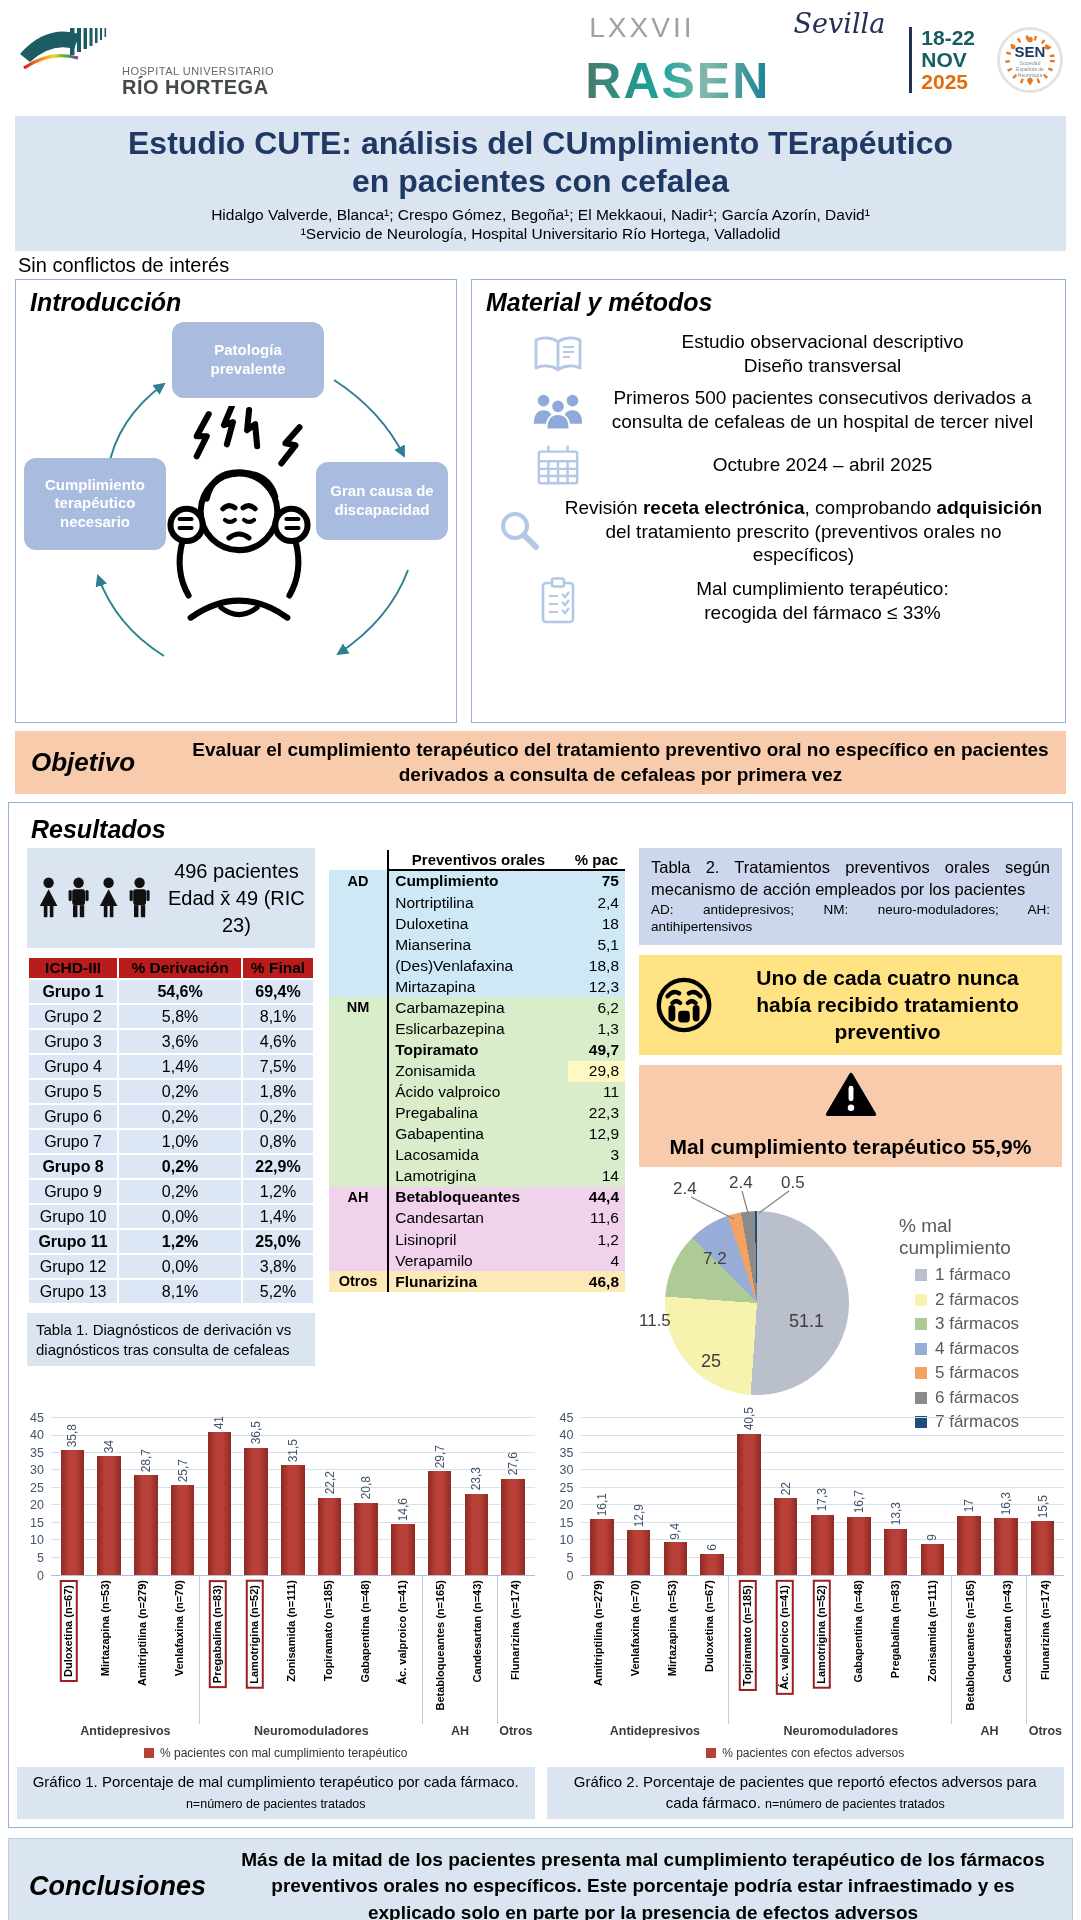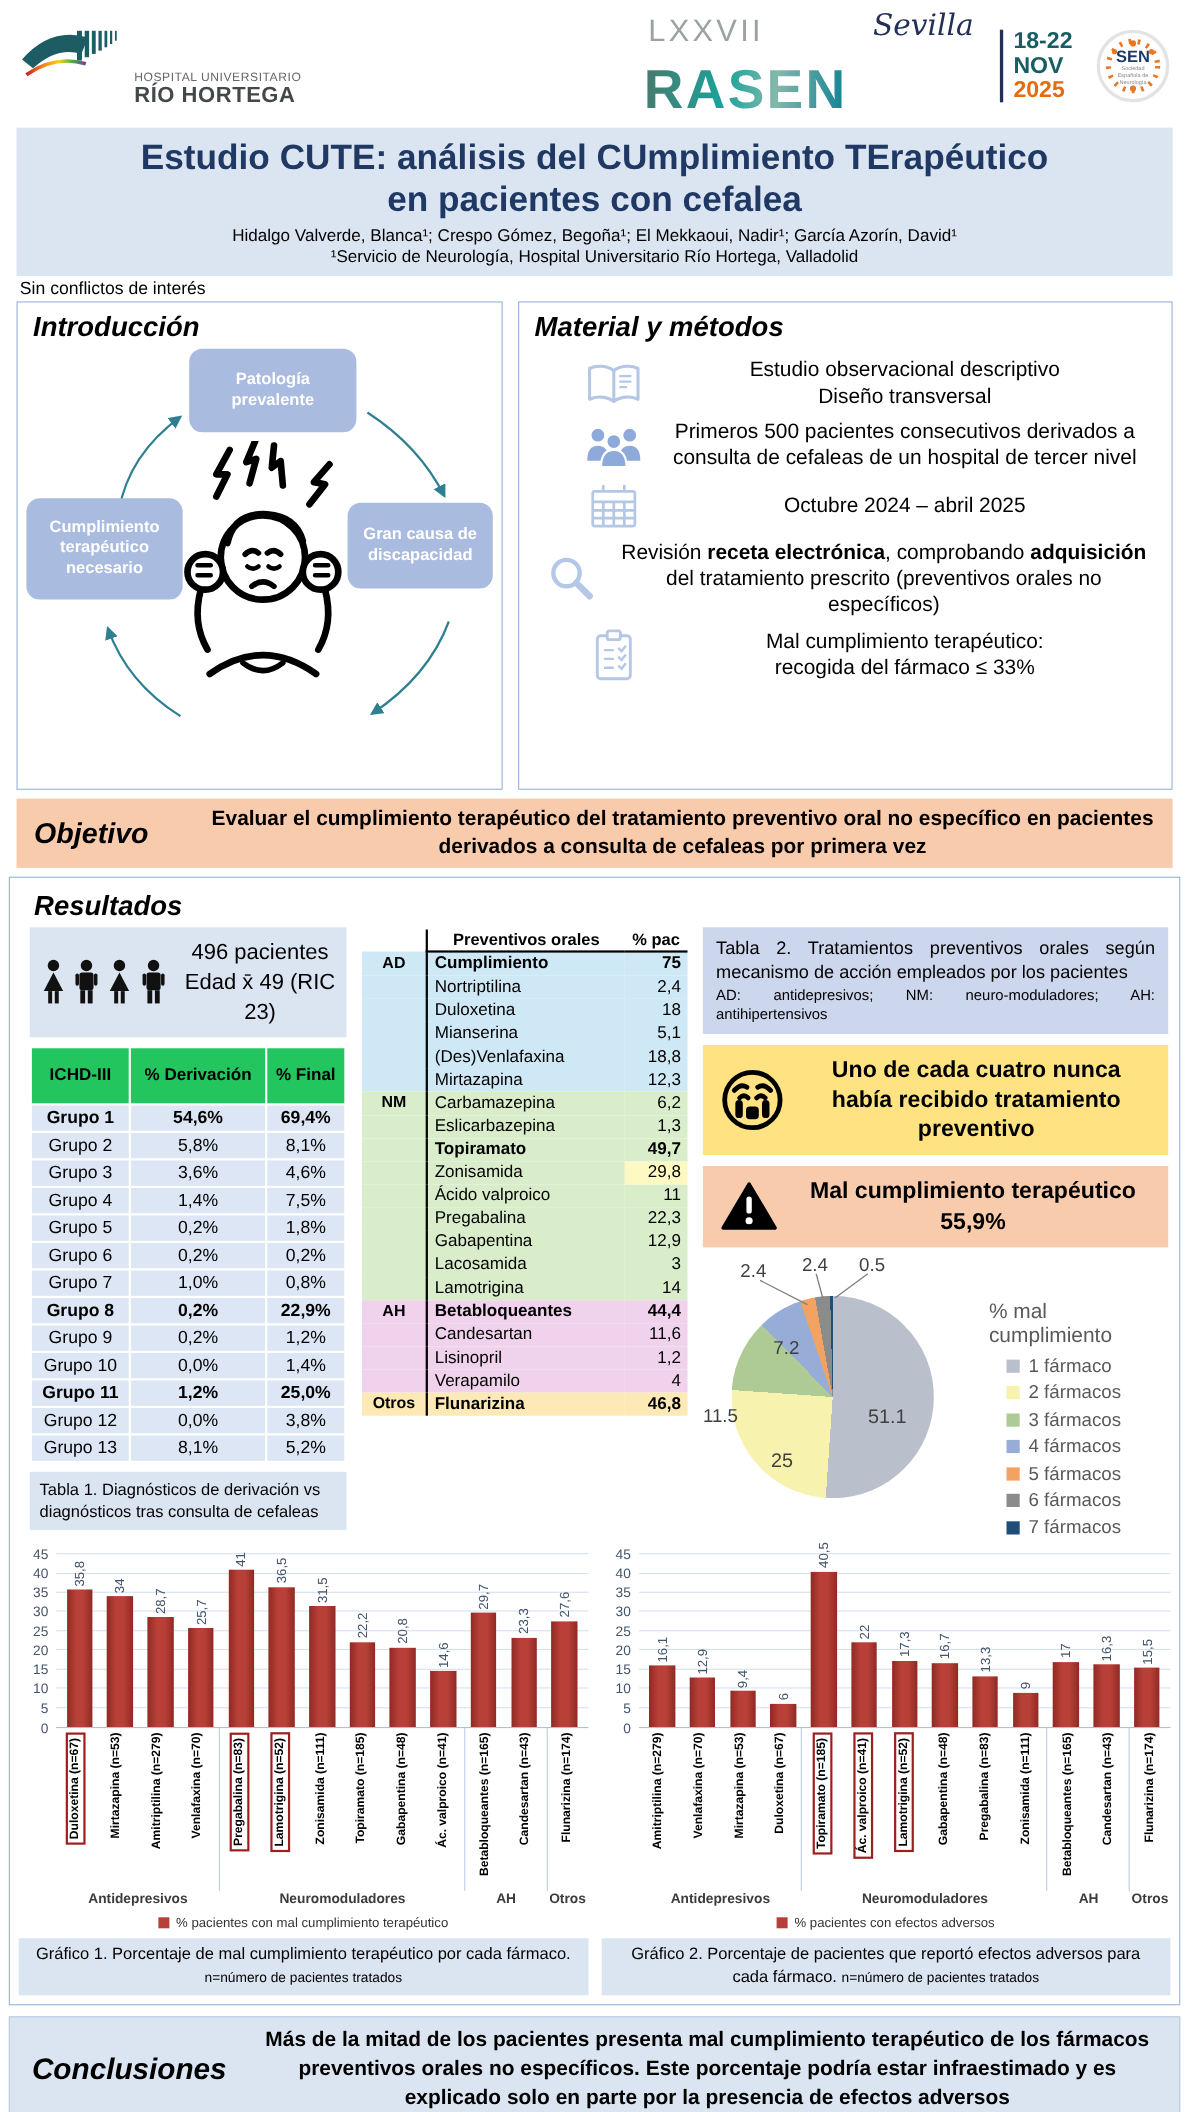--- a/index.html
+++ b/index.html
@@ -31,7 +31,7 @@
   .banner h1 { font-size:32px; color:#1f3864; line-height:1.2; font-weight:600; }
   .authors { font-size:15.5px; margin-top:5px; }
   .affiliation { font-size:15.5px; margin-top:1px; }
-  .conflict { font-size:16px; margin:3px 0 2px 18px; }
+  .conflict { font-size:20px; margin:3px 0 2px 18px; }
 
   
   .main2 { display:flex; gap:14px; margin:2px 15px 0; }

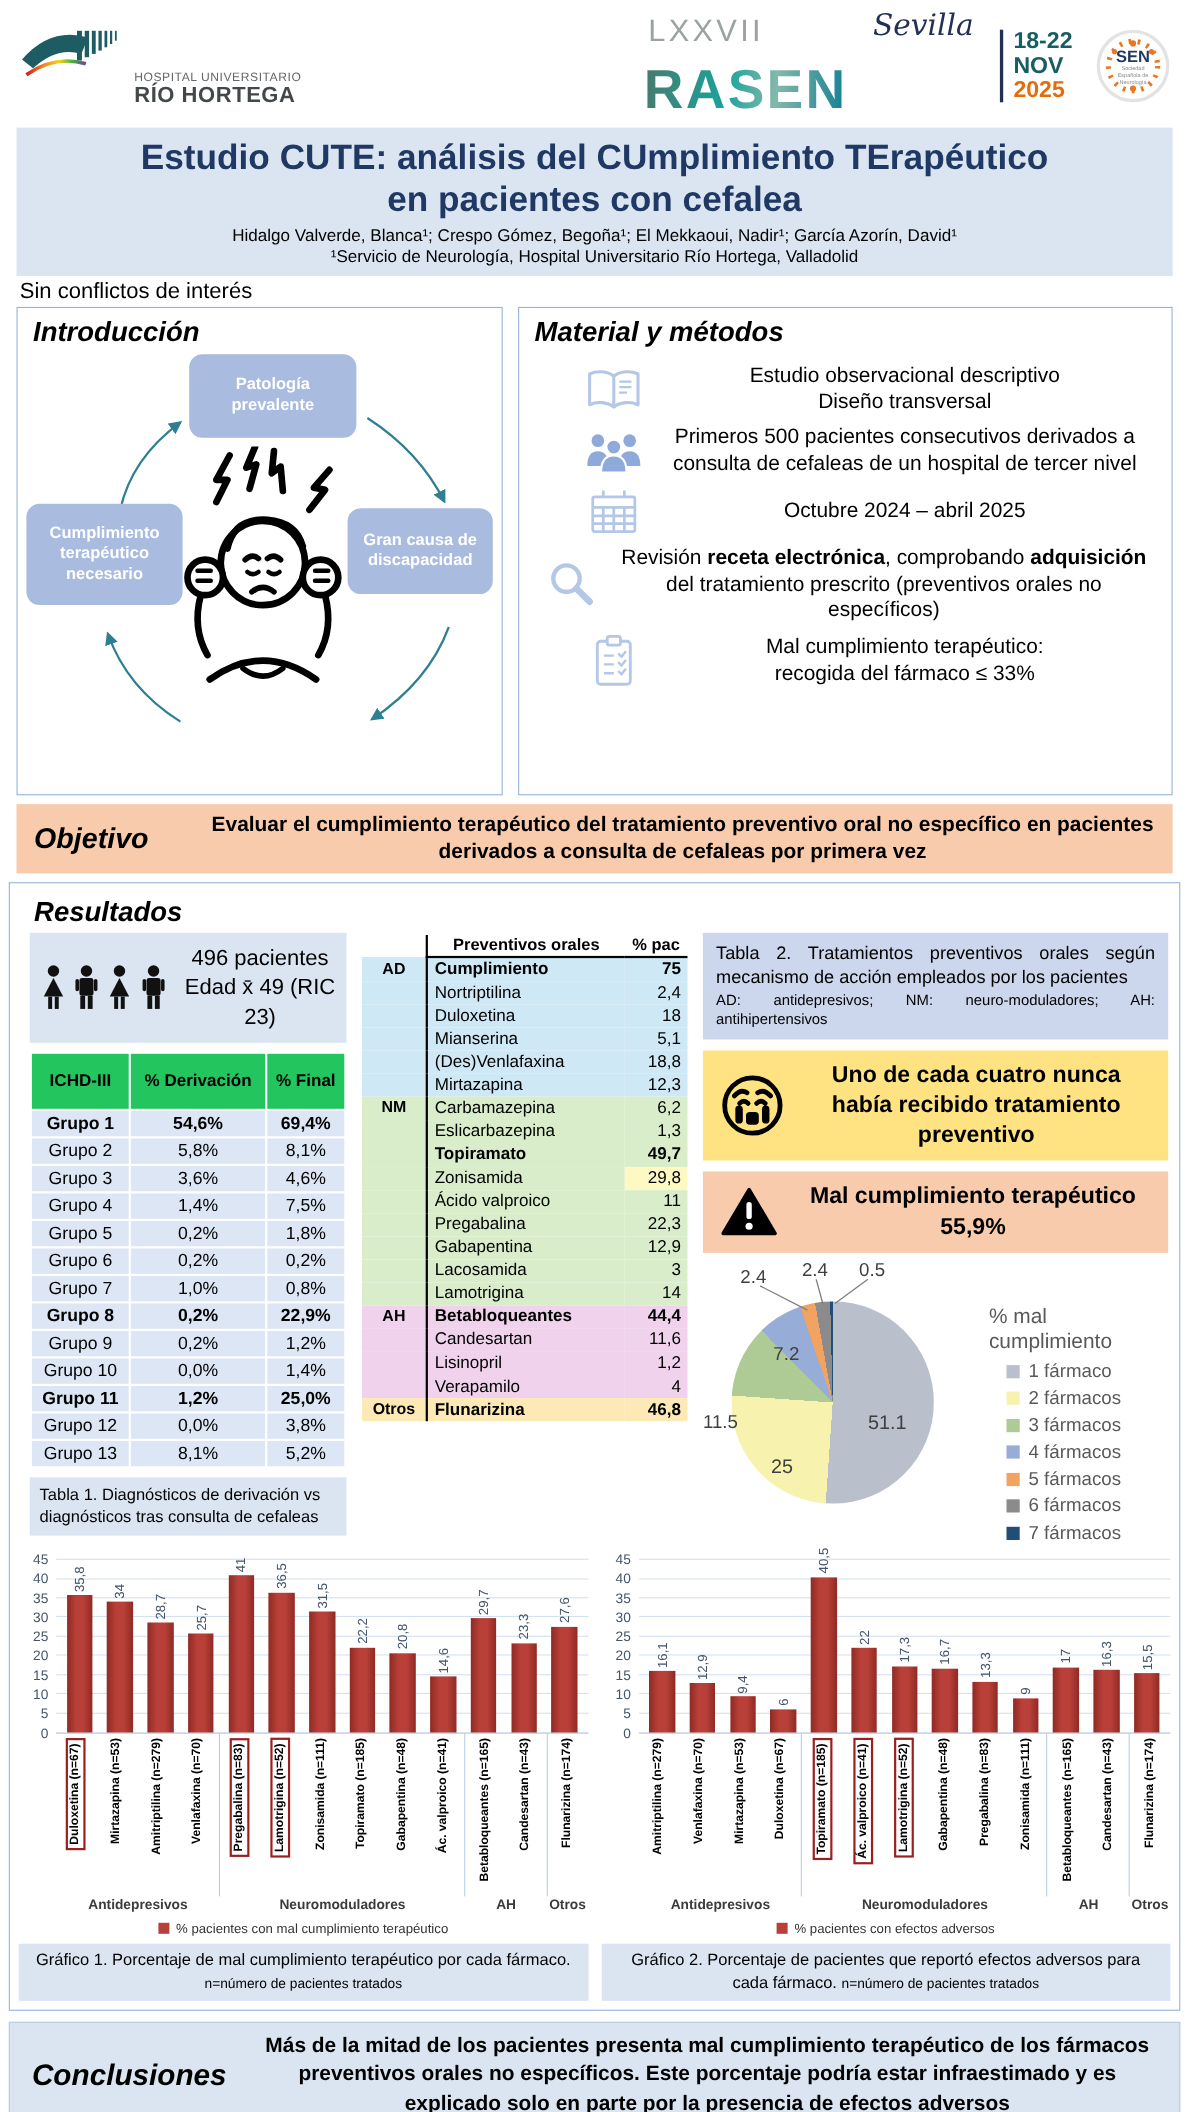--- a/index.html
+++ b/index.html
@@ -67,7 +67,7 @@
   .pico { width:33px; height:48px; }
   .ptext { margin-left:10px; font-size:20px; line-height:1.35; text-align:center; }
   .t1 { width:100%; border-collapse:separate; border-spacing:2px; text-align:center; font-size:16px; margin-top:8px; }
-  .t1 th { background:#22c55e; padding:16px 2px; font-size:15.5px; }
+  .t1 th { background:#b91c1c; padding:1px 2px; font-size:15.5px; }
   .t1 td { background:#dce6f4; padding:2.5px 2px; }
   .t1 tr.b td { font-weight:bold; }
   .cap1 { background:#dbe5f1; padding:7px 9px; font-size:15px; margin-top:8px; line-height:1.3; }

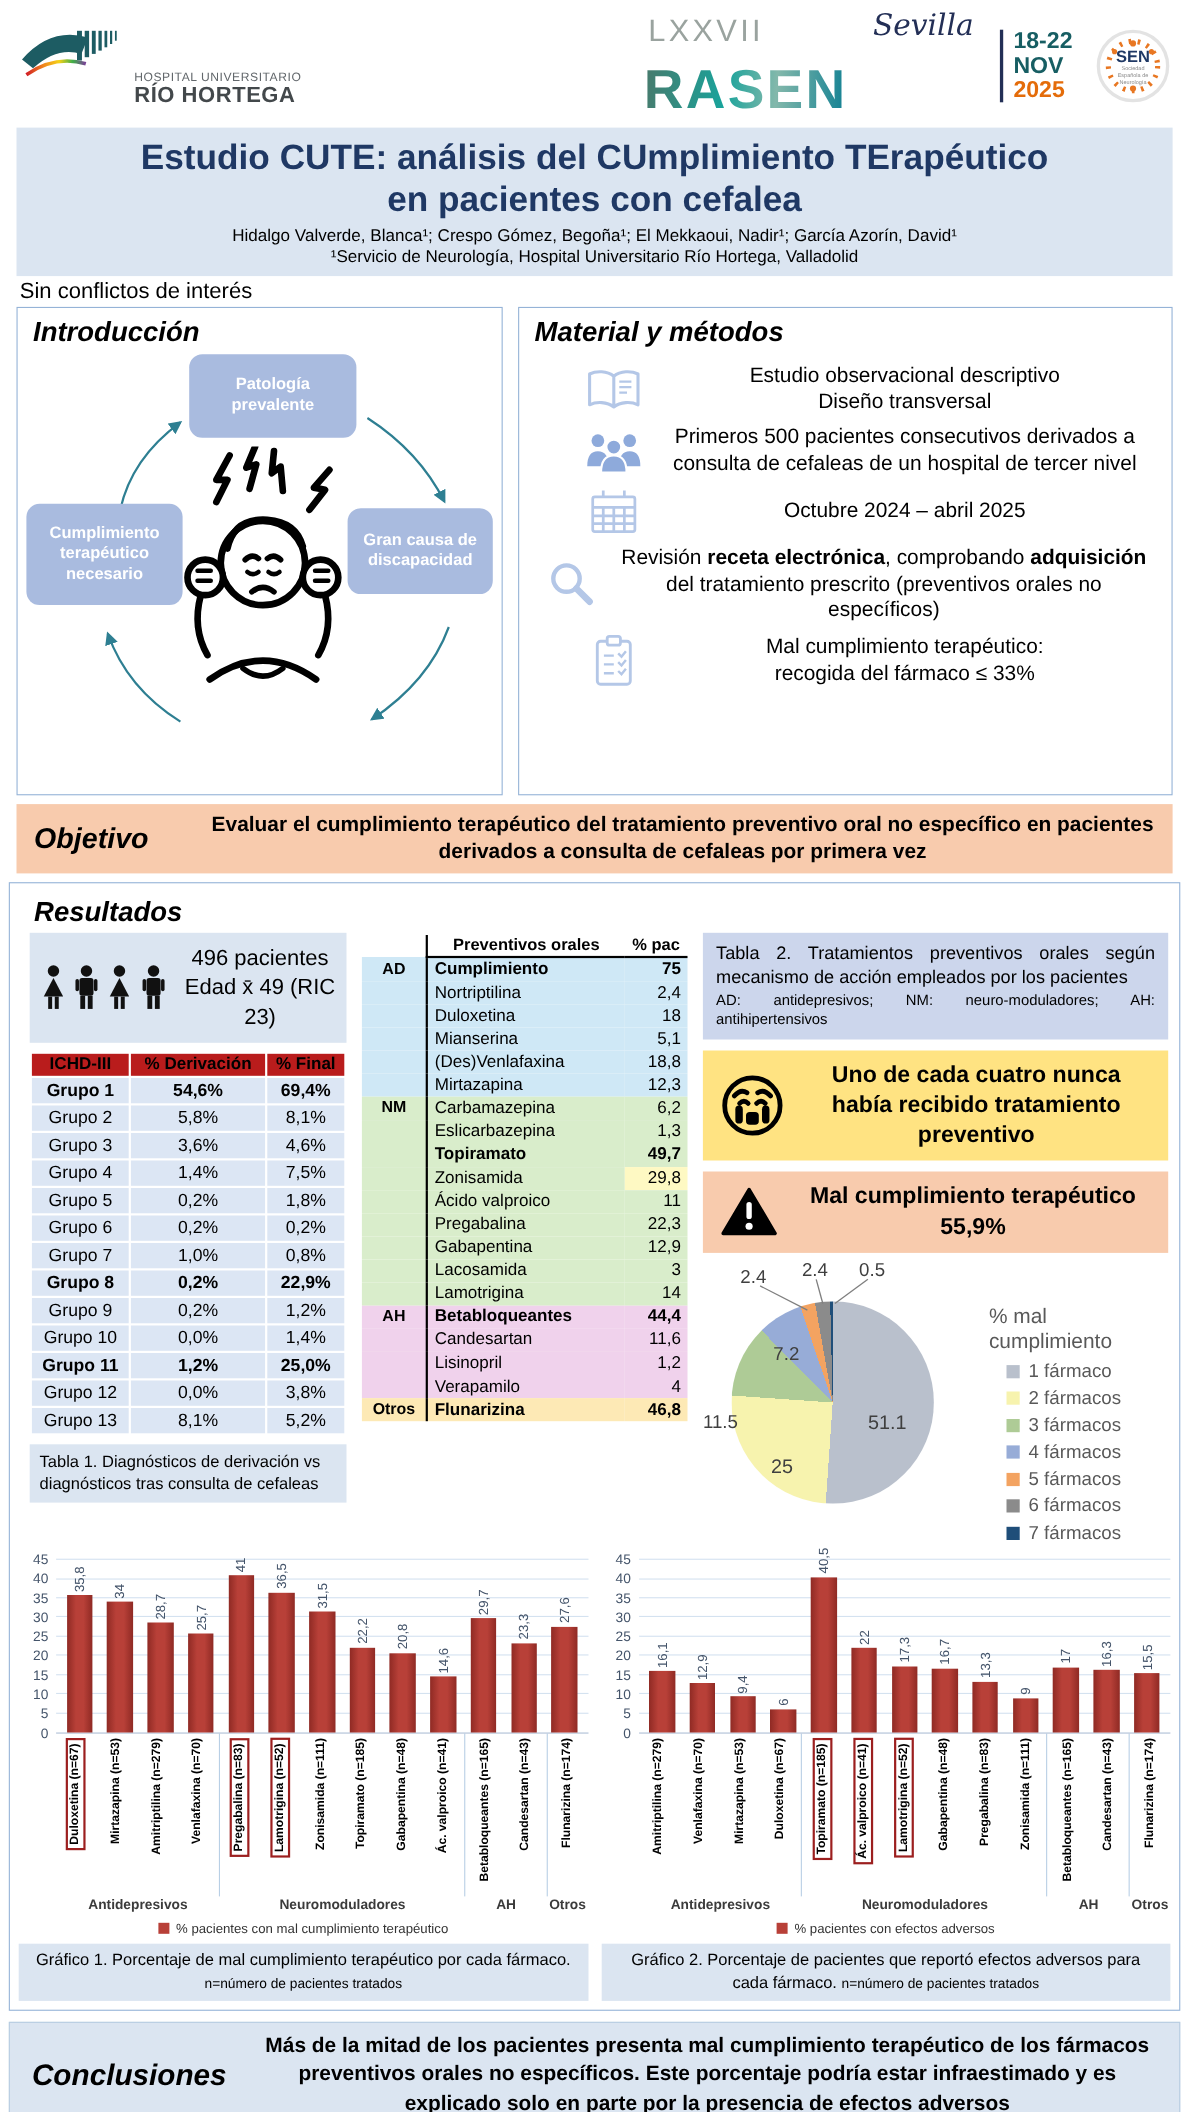--- a/index.html
+++ b/index.html
@@ -86,7 +86,7 @@
   .tab2abbr { font-size:13.5px; margin-top:2px; line-height:1.25; }
   .ybox { background:#ffe382; display:flex; align-items:center; gap:12px; padding:8px 14px; margin-top:10px; min-height:100px; }
   .ybox .yt { flex:1; font-weight:bold; font-size:21px; text-align:center; line-height:1.3; }
-  .obox { background:#f8cbad; display:flex; align-items:center; gap:16px; padding:7px 16px; margin-top:10px; min-height:74px; }
+  .obox { background:#f8cbad; display:flex; align-items:center; gap:16px; padding:7px 16px; margin-top:10px; min-height:74px;flex-direction:column; }
   .obox .ot { flex:1; font-weight:bold; font-size:21px; text-align:center; line-height:1.3; }
 
   .pie-block { display:flex; margin-top:6px; }

